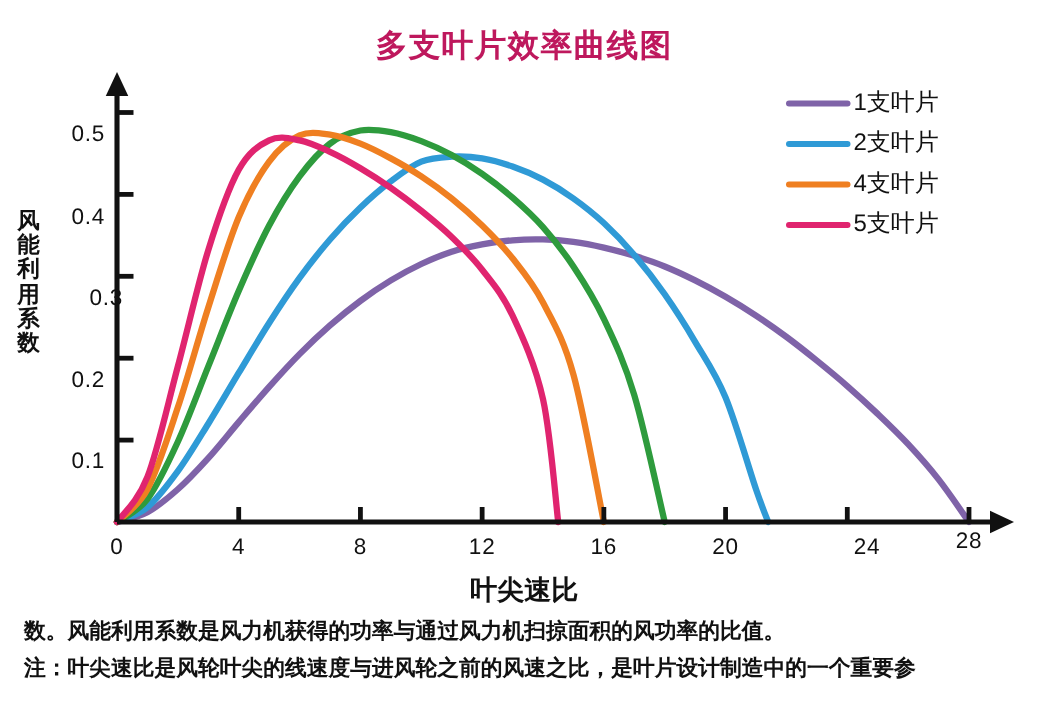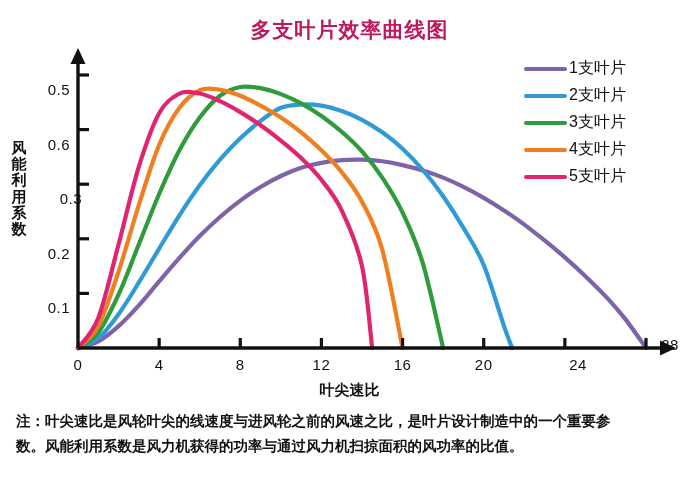--- a/index.html
+++ b/index.html
@@ -128,10 +128,6 @@
         <div class="legend-text">2支叶片</div>
       </div>
       <div class="legend-row">
-        <div class="legend-swatch" style="background: rgb(46, 155, 61);"></div>
-        <div class="legend-text">3支叶片</div>
-      </div>
-      <div class="legend-row">
         <div class="legend-swatch" style="background: rgb(239, 127, 33);"></div>
         <div class="legend-text">4支叶片</div>
       </div>

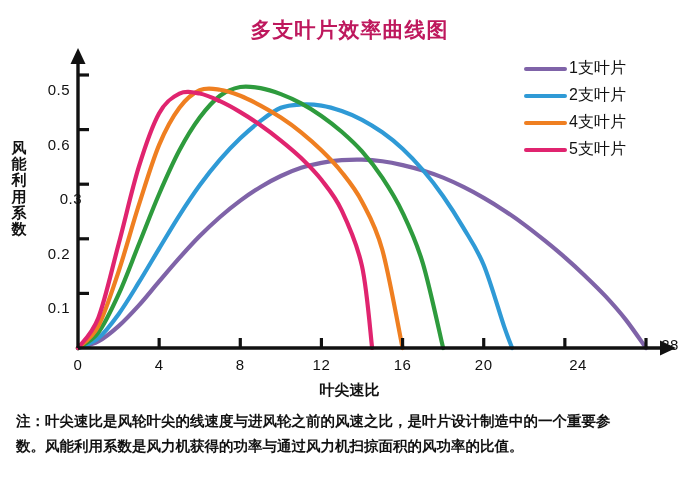--- a/index.html
+++ b/index.html
@@ -94,7 +94,7 @@
       <div class="ytick" style="left: 26px; top: 283.4px;">0.1</div>
       <div class="ytick" style="left: 26px; top: 228.8px;">0.2</div>
       <div class="ytick" style="left: 26px; top: 174.2px; padding-left: 12px;">0.3</div>
-      <div class="ytick" style="left: 26px; top: 119.6px;">0.6</div>
+      <div class="ytick" style="left: 26px; top: 119.6px;">0.4</div>
       <div class="ytick" style="left: 26px; top: 65px;">0.5</div>
     </div>
   <div id="xticks">

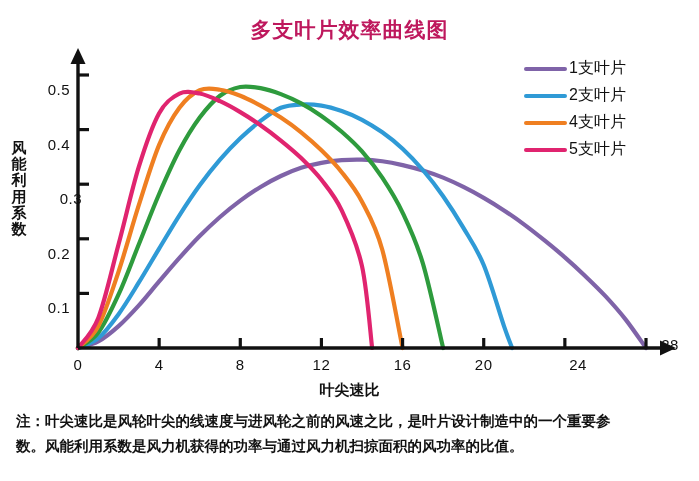--- a/index.html
+++ b/index.html
@@ -105,7 +105,7 @@
       <div class="xtick" style="left: 387.571px; top: 356px;">16</div>
       <div class="xtick" style="left: 468.714px; top: 356px;">20</div>
       <div class="xtick" style="left: 563px; top: 356px;">24</div>
-      <div class="xtick" style="left: 631px; top: 336px; margin-left: 24px;">28</div>
+      <div class="xtick" style="left: 631px; top: 352px;">28</div>
     </div>
 
   <div class="ylabel" id="ylabel">

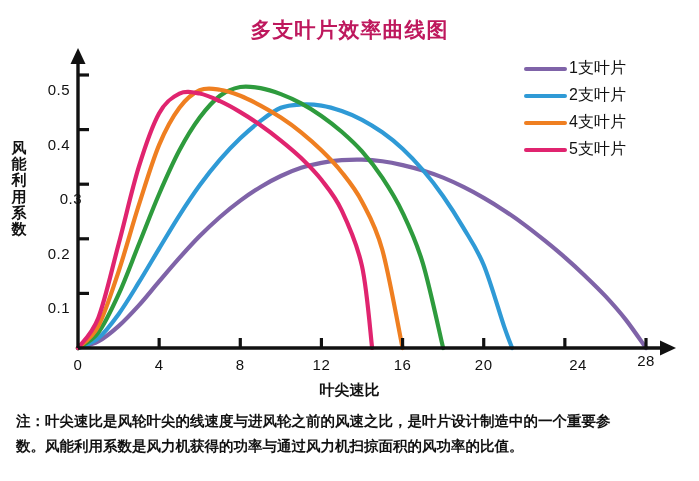--- a/index.html
+++ b/index.html
@@ -38,7 +38,7 @@
 
   .xlabel{
     position:absolute;left:0;top:381px;width:699px;text-align:center;
-    font-size:15px;font-weight:bold;color:#111;
+    font-size:18px;font-weight:bold;color:#111;
   }
 
   

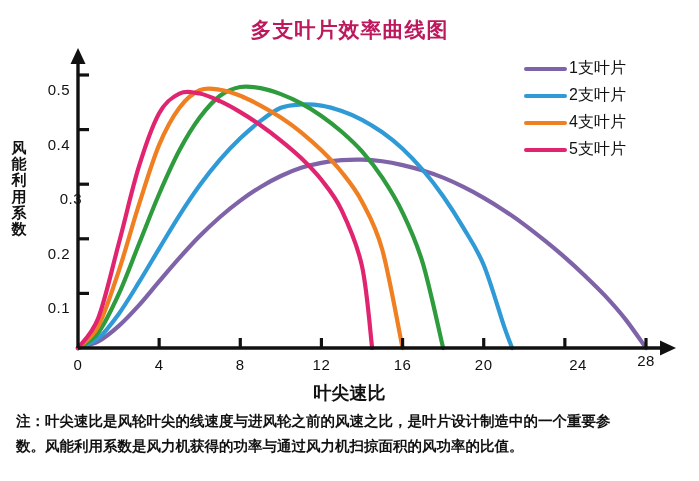--- a/index.html
+++ b/index.html
@@ -138,8 +138,8 @@
     </div>
 
   <div class="note">
+    <div>数。风能利用系数是风力机获得的功率与通过风力机扫掠面积的风功率的比值。</div>
     <div>注：叶尖速比是风轮叶尖的线速度与进风轮之前的风速之比，是叶片设计制造中的一个重要参</div>
-    <div>数。风能利用系数是风力机获得的功率与通过风力机扫掠面积的风功率的比值。</div>
   </div>
 
 </div>

